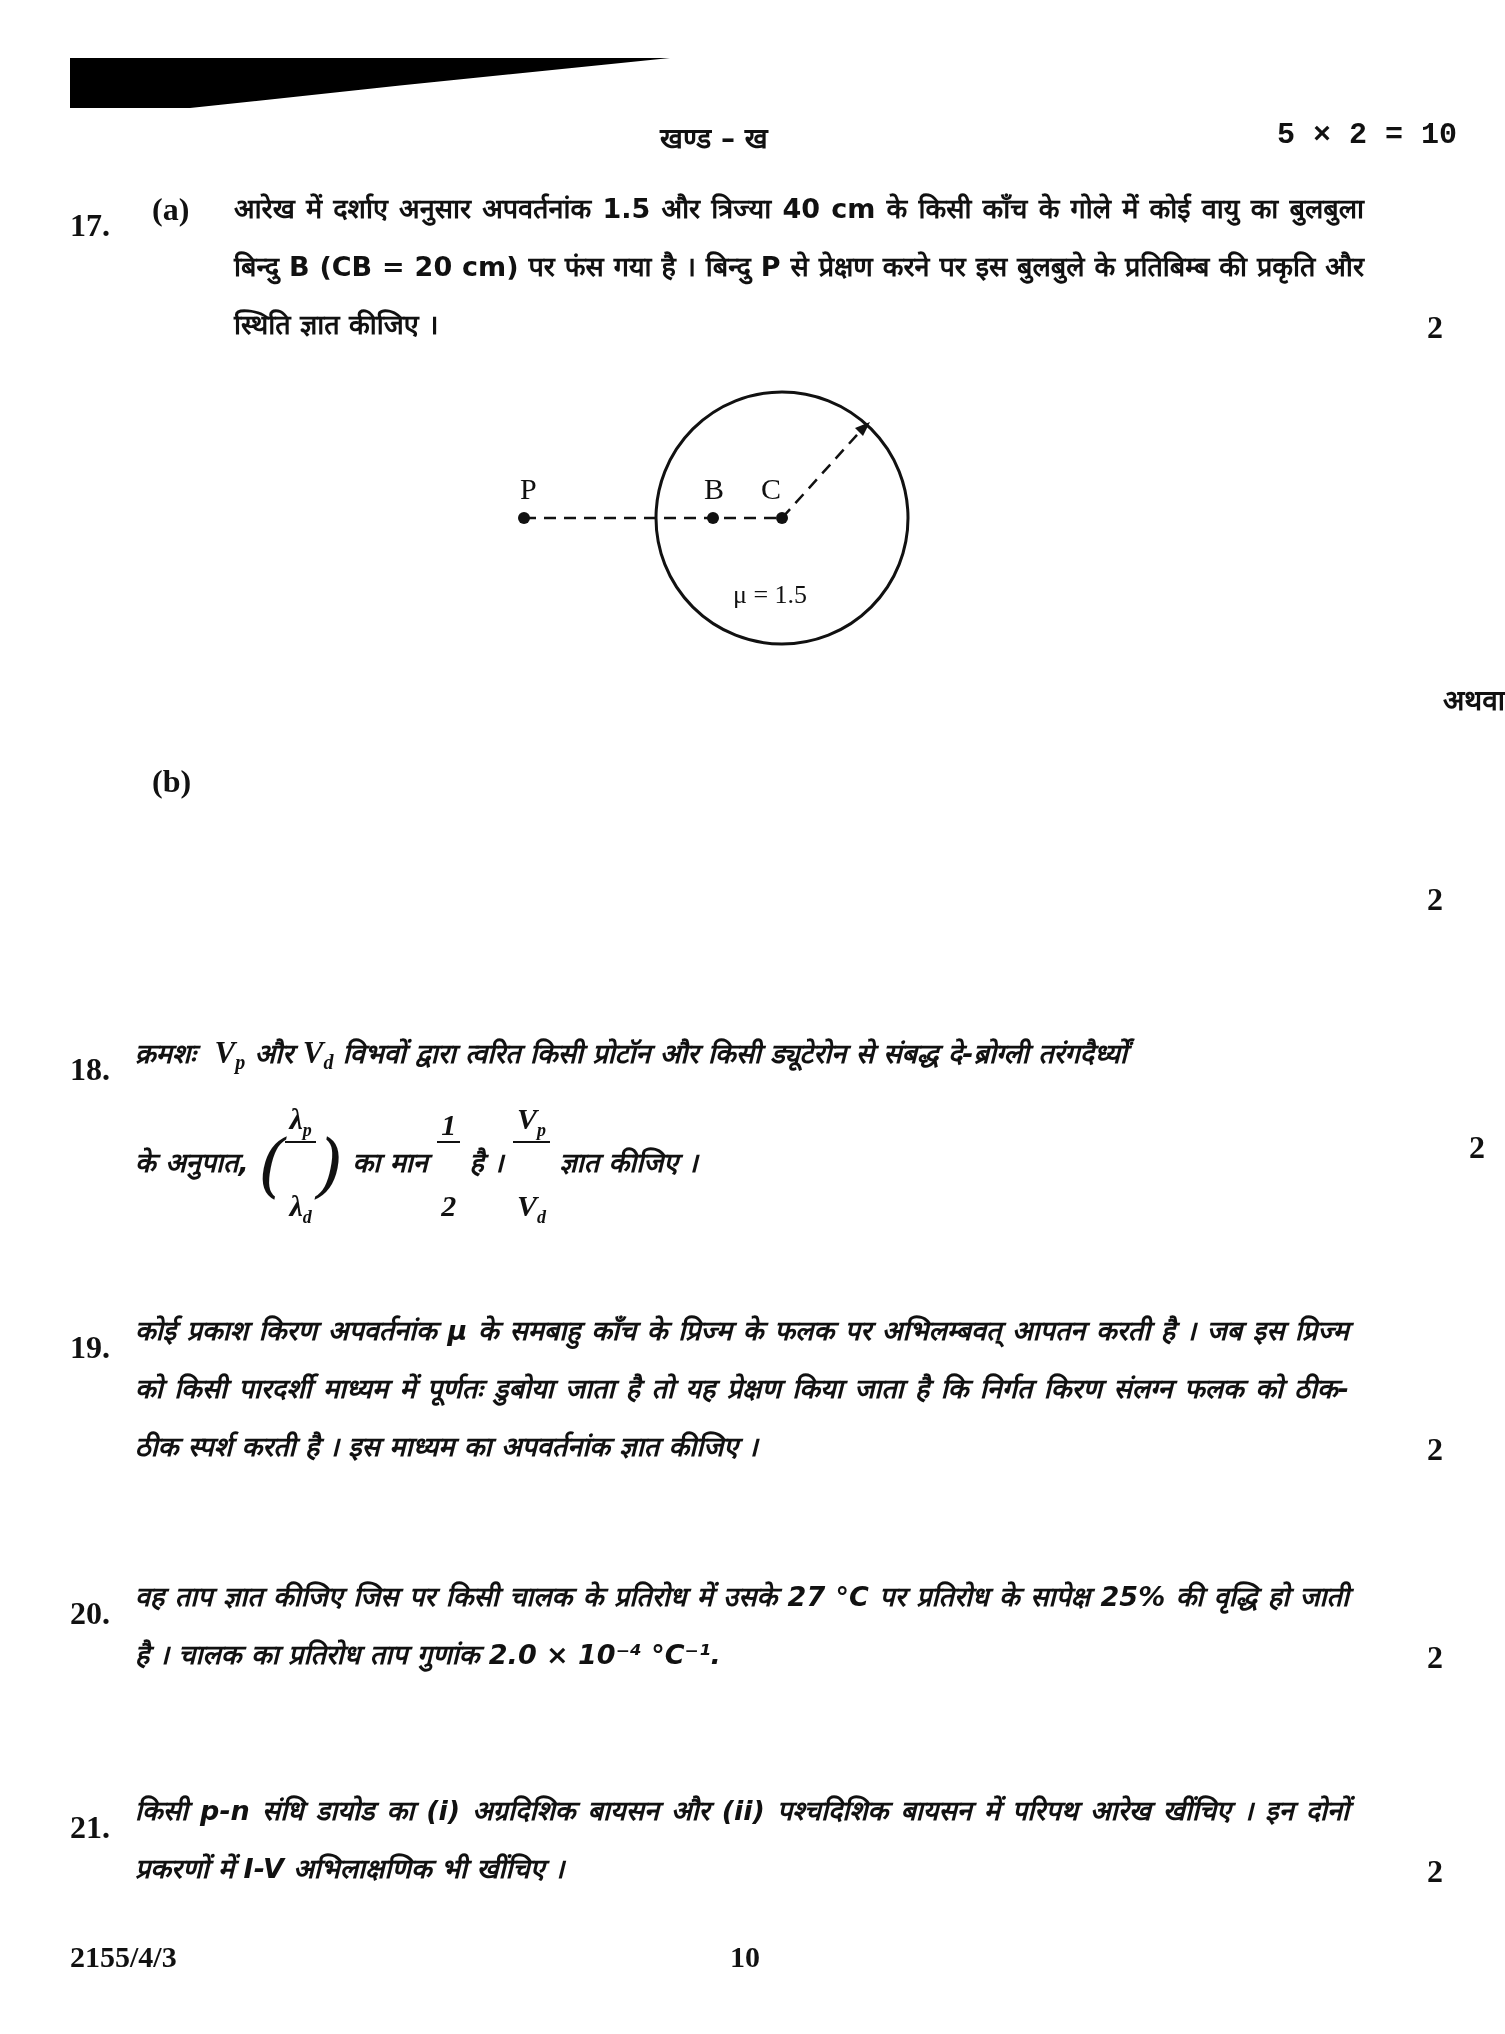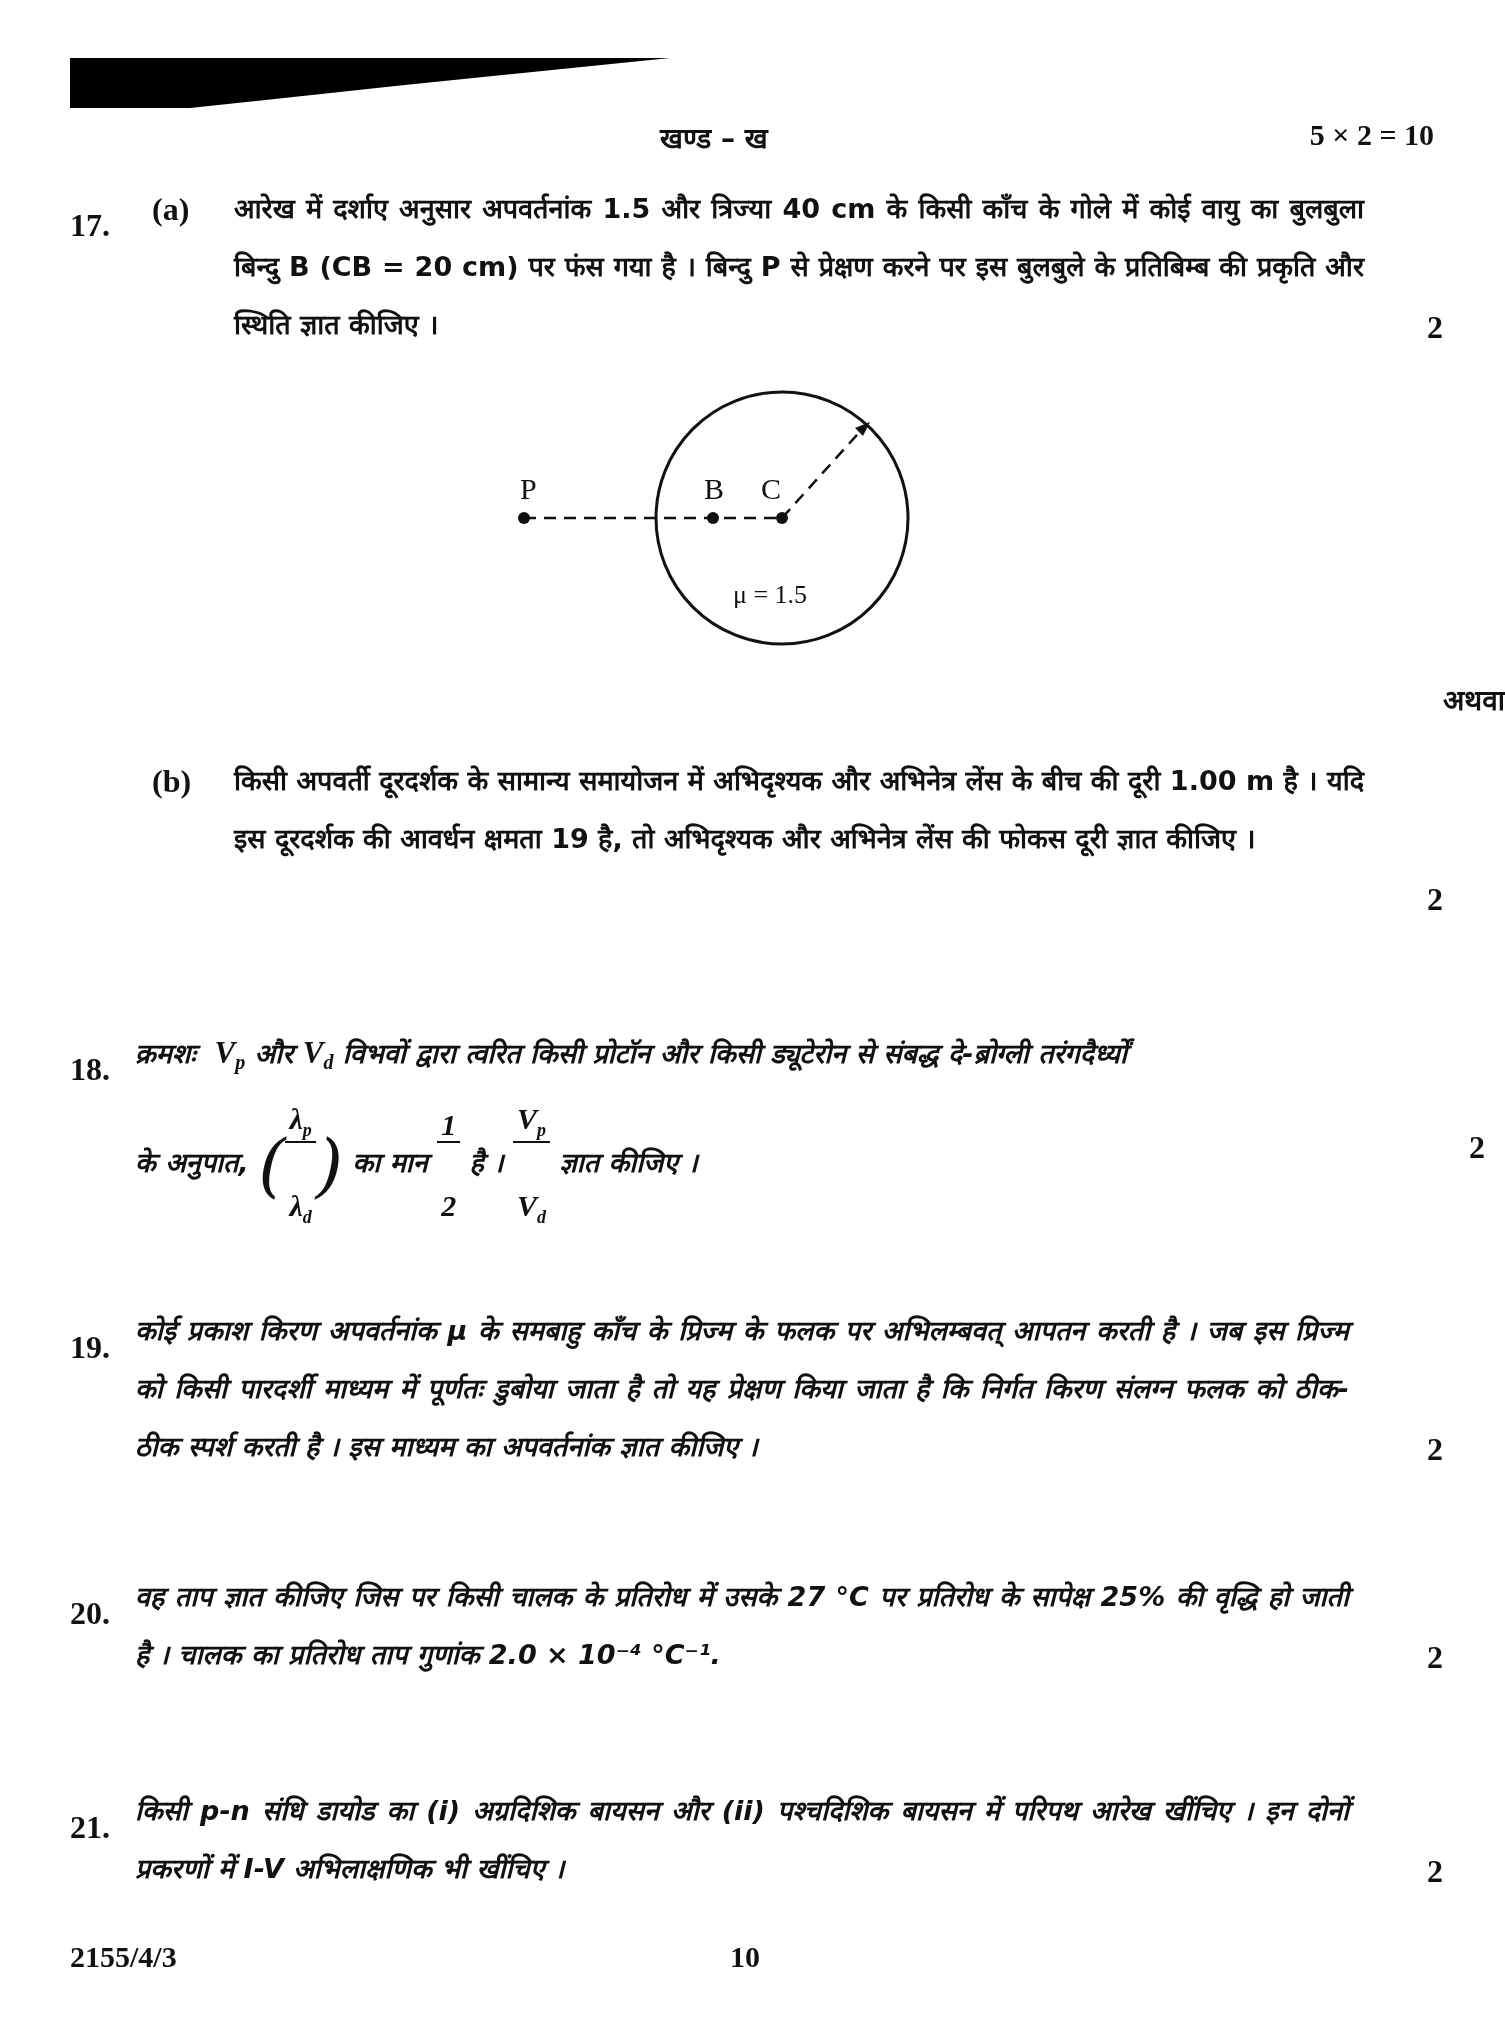--- a/index.html
+++ b/index.html
@@ -21,8 +21,8 @@
       font-family: "DejaVu Sans", sans-serif;
     }
     .section-marks {
-      position: absolute; right: 71px; top: 6px; font-weight: bold; font-size: 30px;
-      font-family: Liberation Serif, serif;
+      position: absolute; right: 48px; top: 6px; font-weight: bold; font-size: 30px;
+      font-family: Liberation Mono, monospace;
     }
     .q {
       position: absolute; left: 0; width: 1505px;

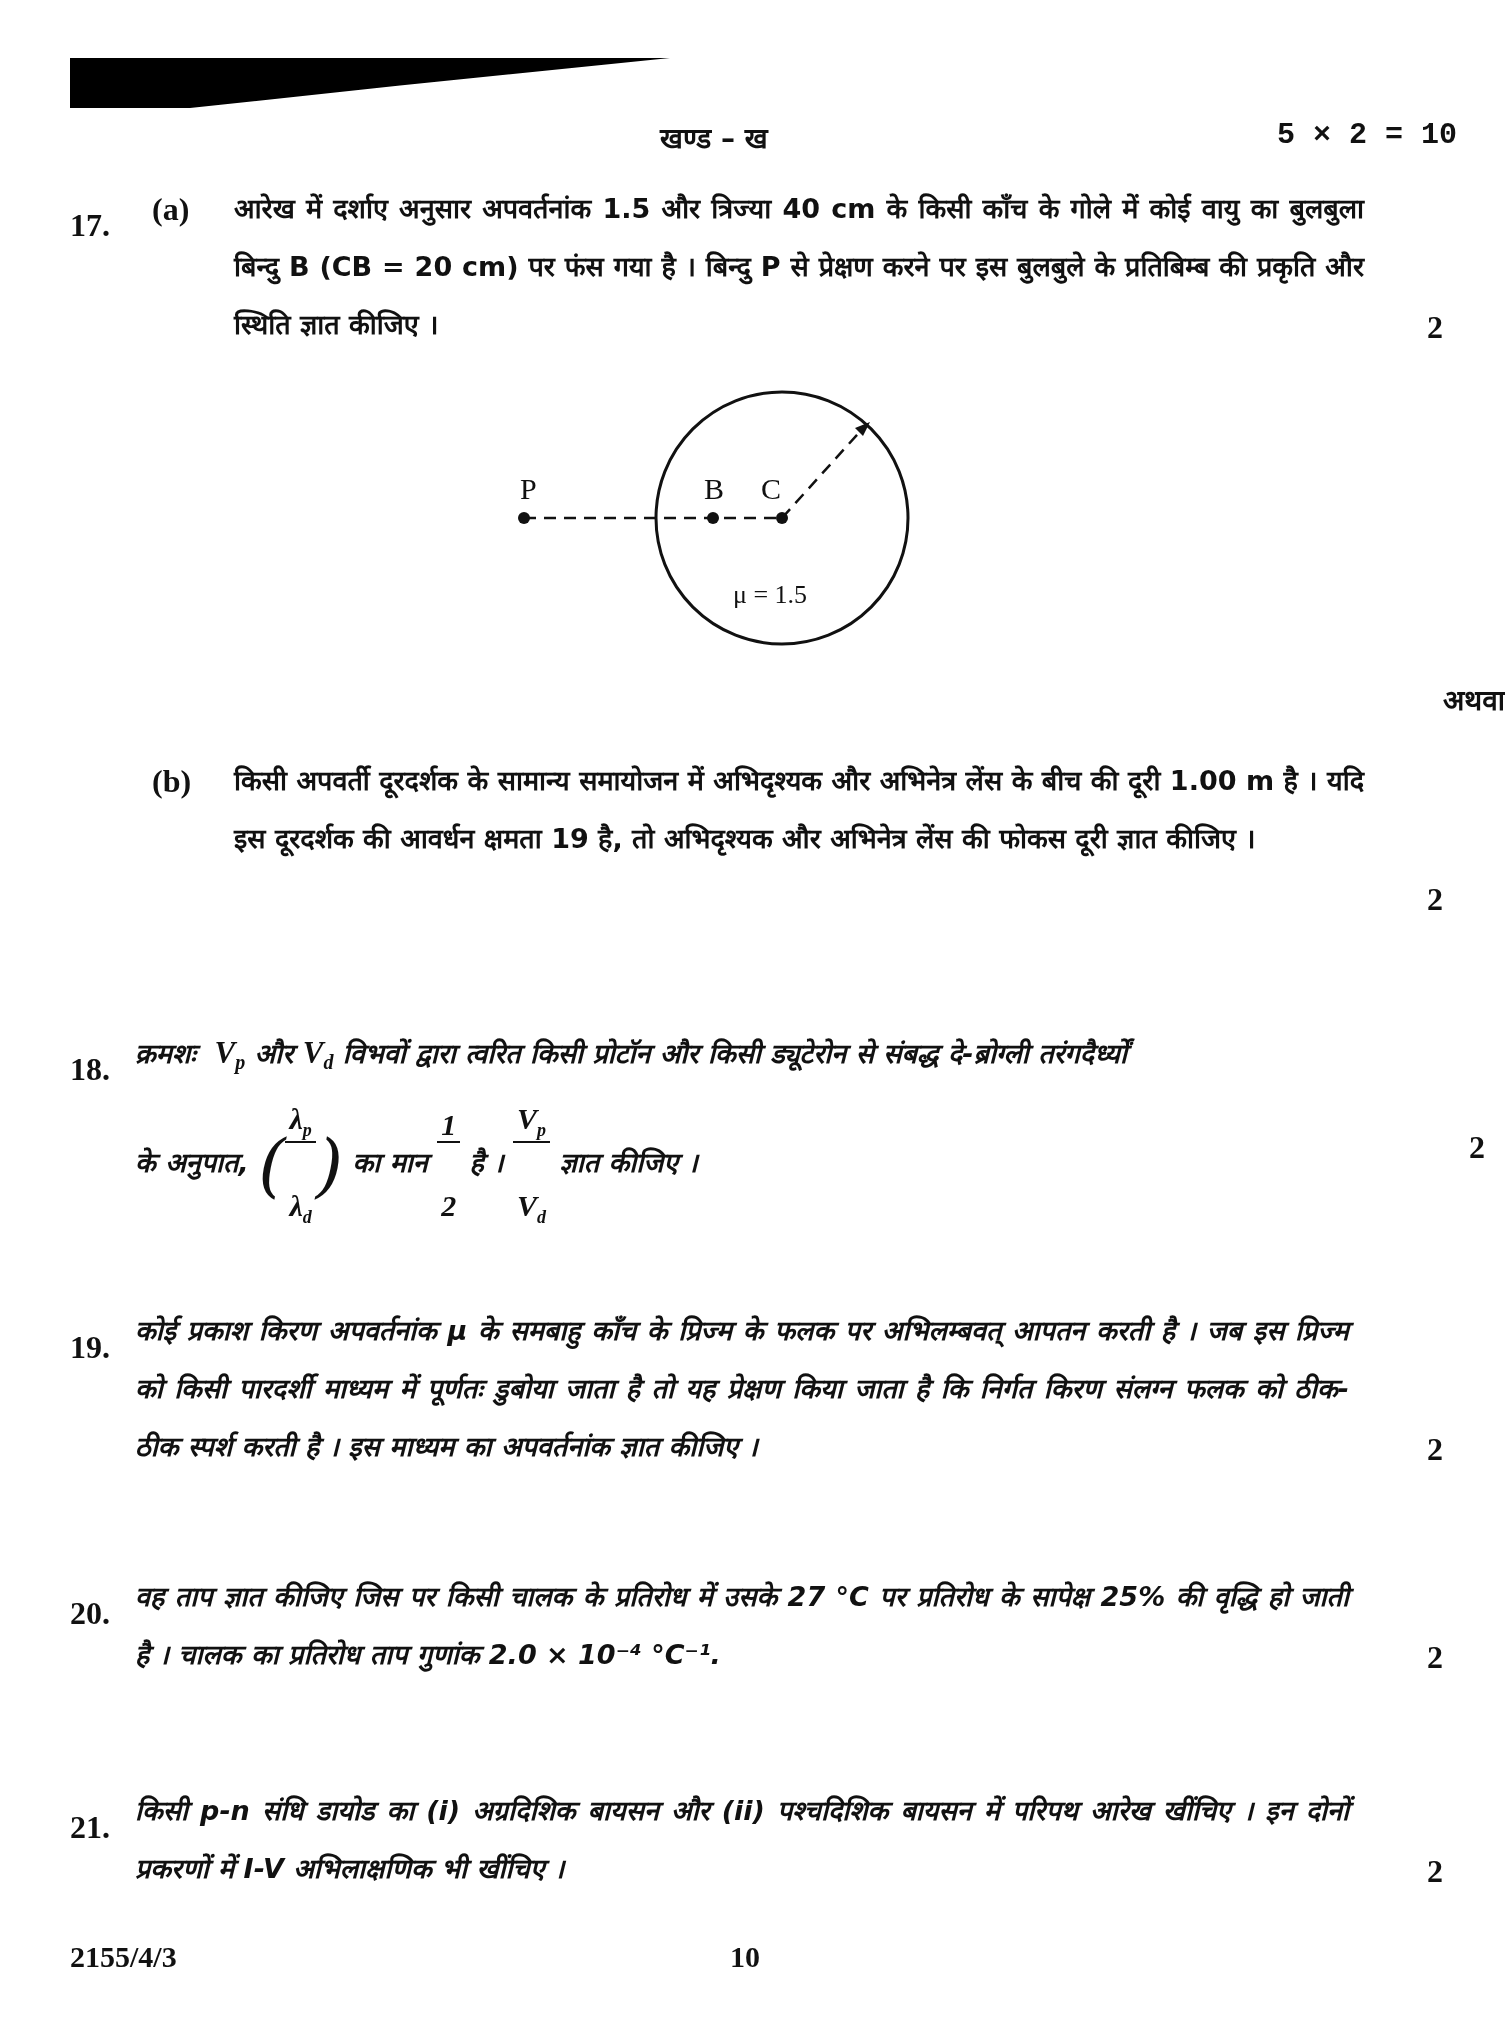--- a/index.html
+++ b/index.html
@@ -101,7 +101,6 @@
 
 <div class="q" style="top:752px; height:180px;">
   <span class="qsub">(b)</span>
-  <div class="qtext">किसी अपवर्ती दूरदर्शक के सामान्य समायोजन में अभिदृश्यक और अभिनेत्र लेंस के बीच की दूरी 1.00 m है । यदि इस दूरदर्शक की आवर्धन क्षमता 19 है, तो अभिदृश्यक और अभिनेत्र लेंस की फोकस दूरी ज्ञात कीजिए ।</div>
   <span class="marks" style="top:118px;">2</span>
 </div>
 

